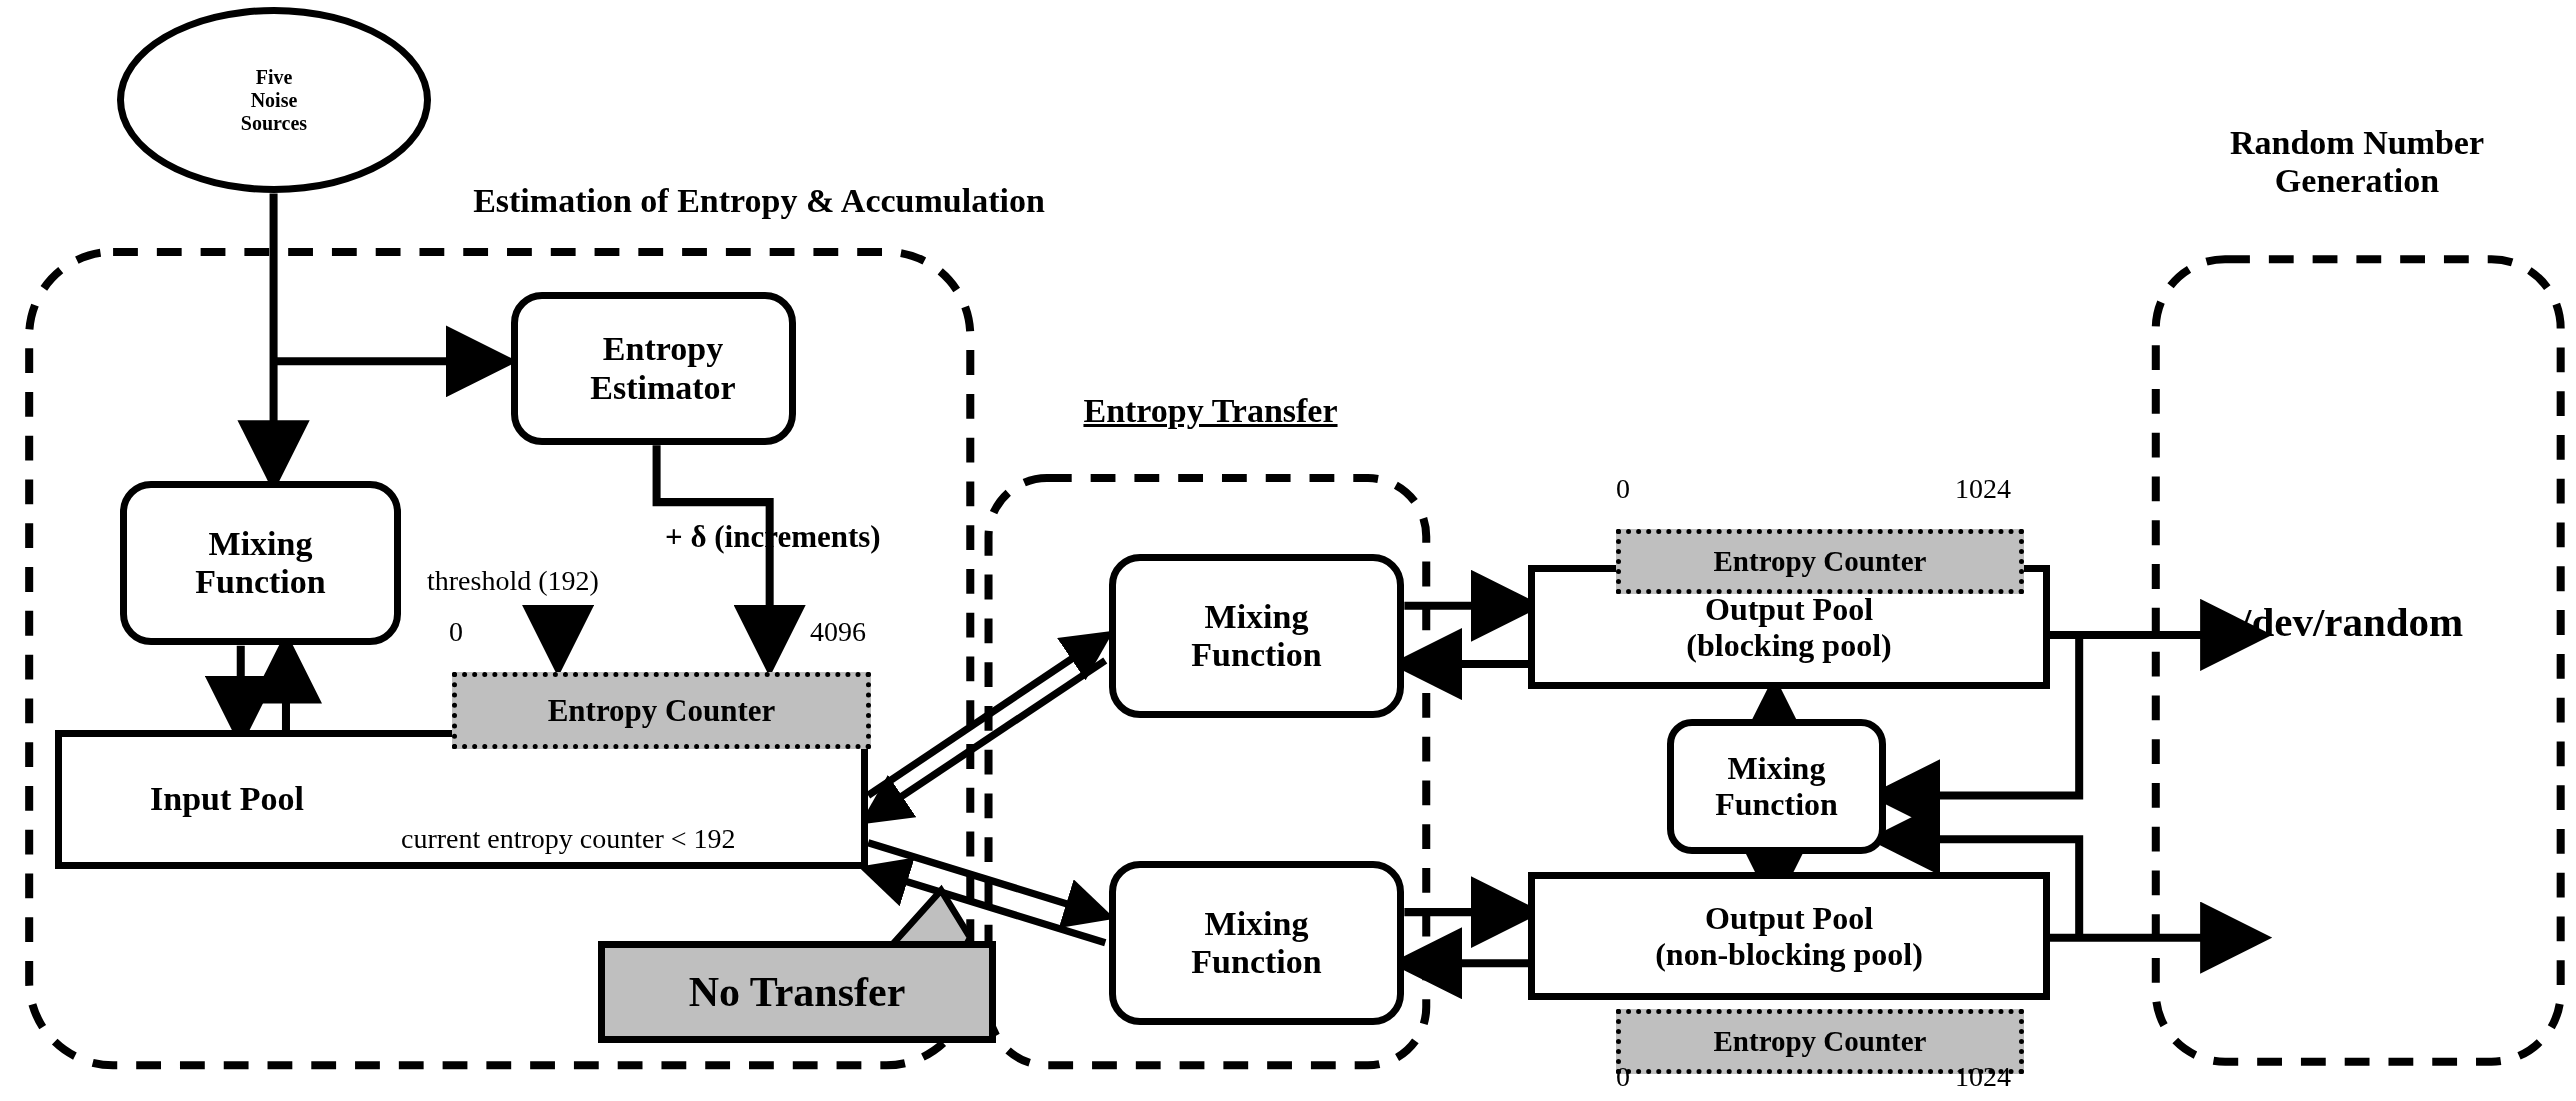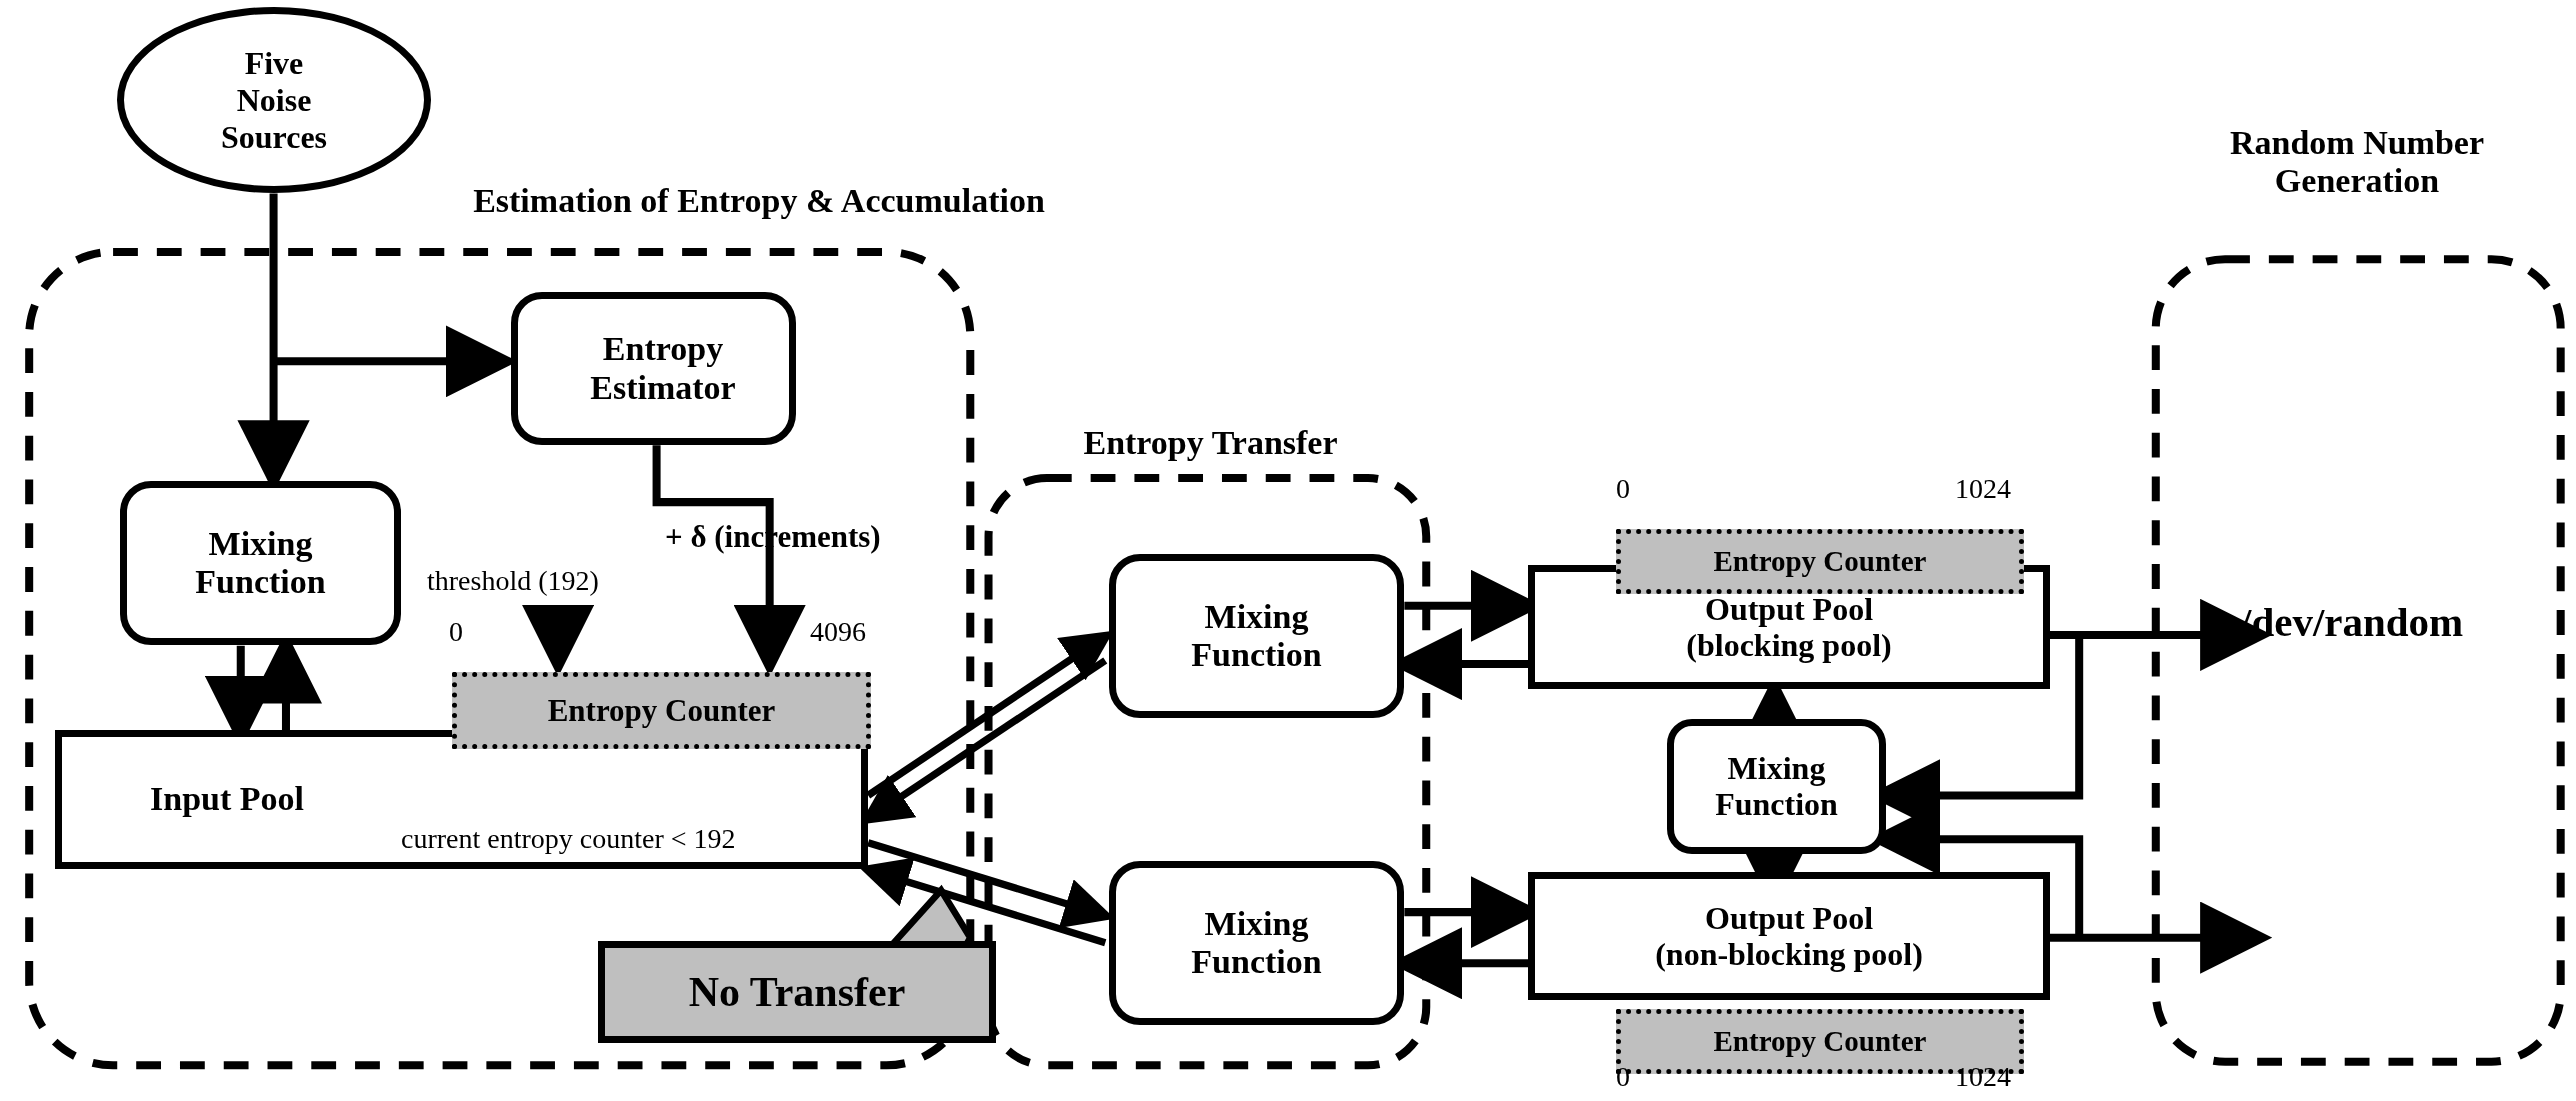--- a/index.html
+++ b/index.html
@@ -98,7 +98,7 @@
       <div>Generation</div>
     </div>
 
-  <div class="node ellipse" style="left:117px;top:7.3px;width:314px;height:186px;font-size:32px;flex-direction:column;">
+  <div class="node ellipse" style="left:117px;top:7.3px;width:314px;height:186px;font-size:20px;flex-direction:column;">
     <span>Five</span>
     <span>Noise</span>
     <span>Sources</span>

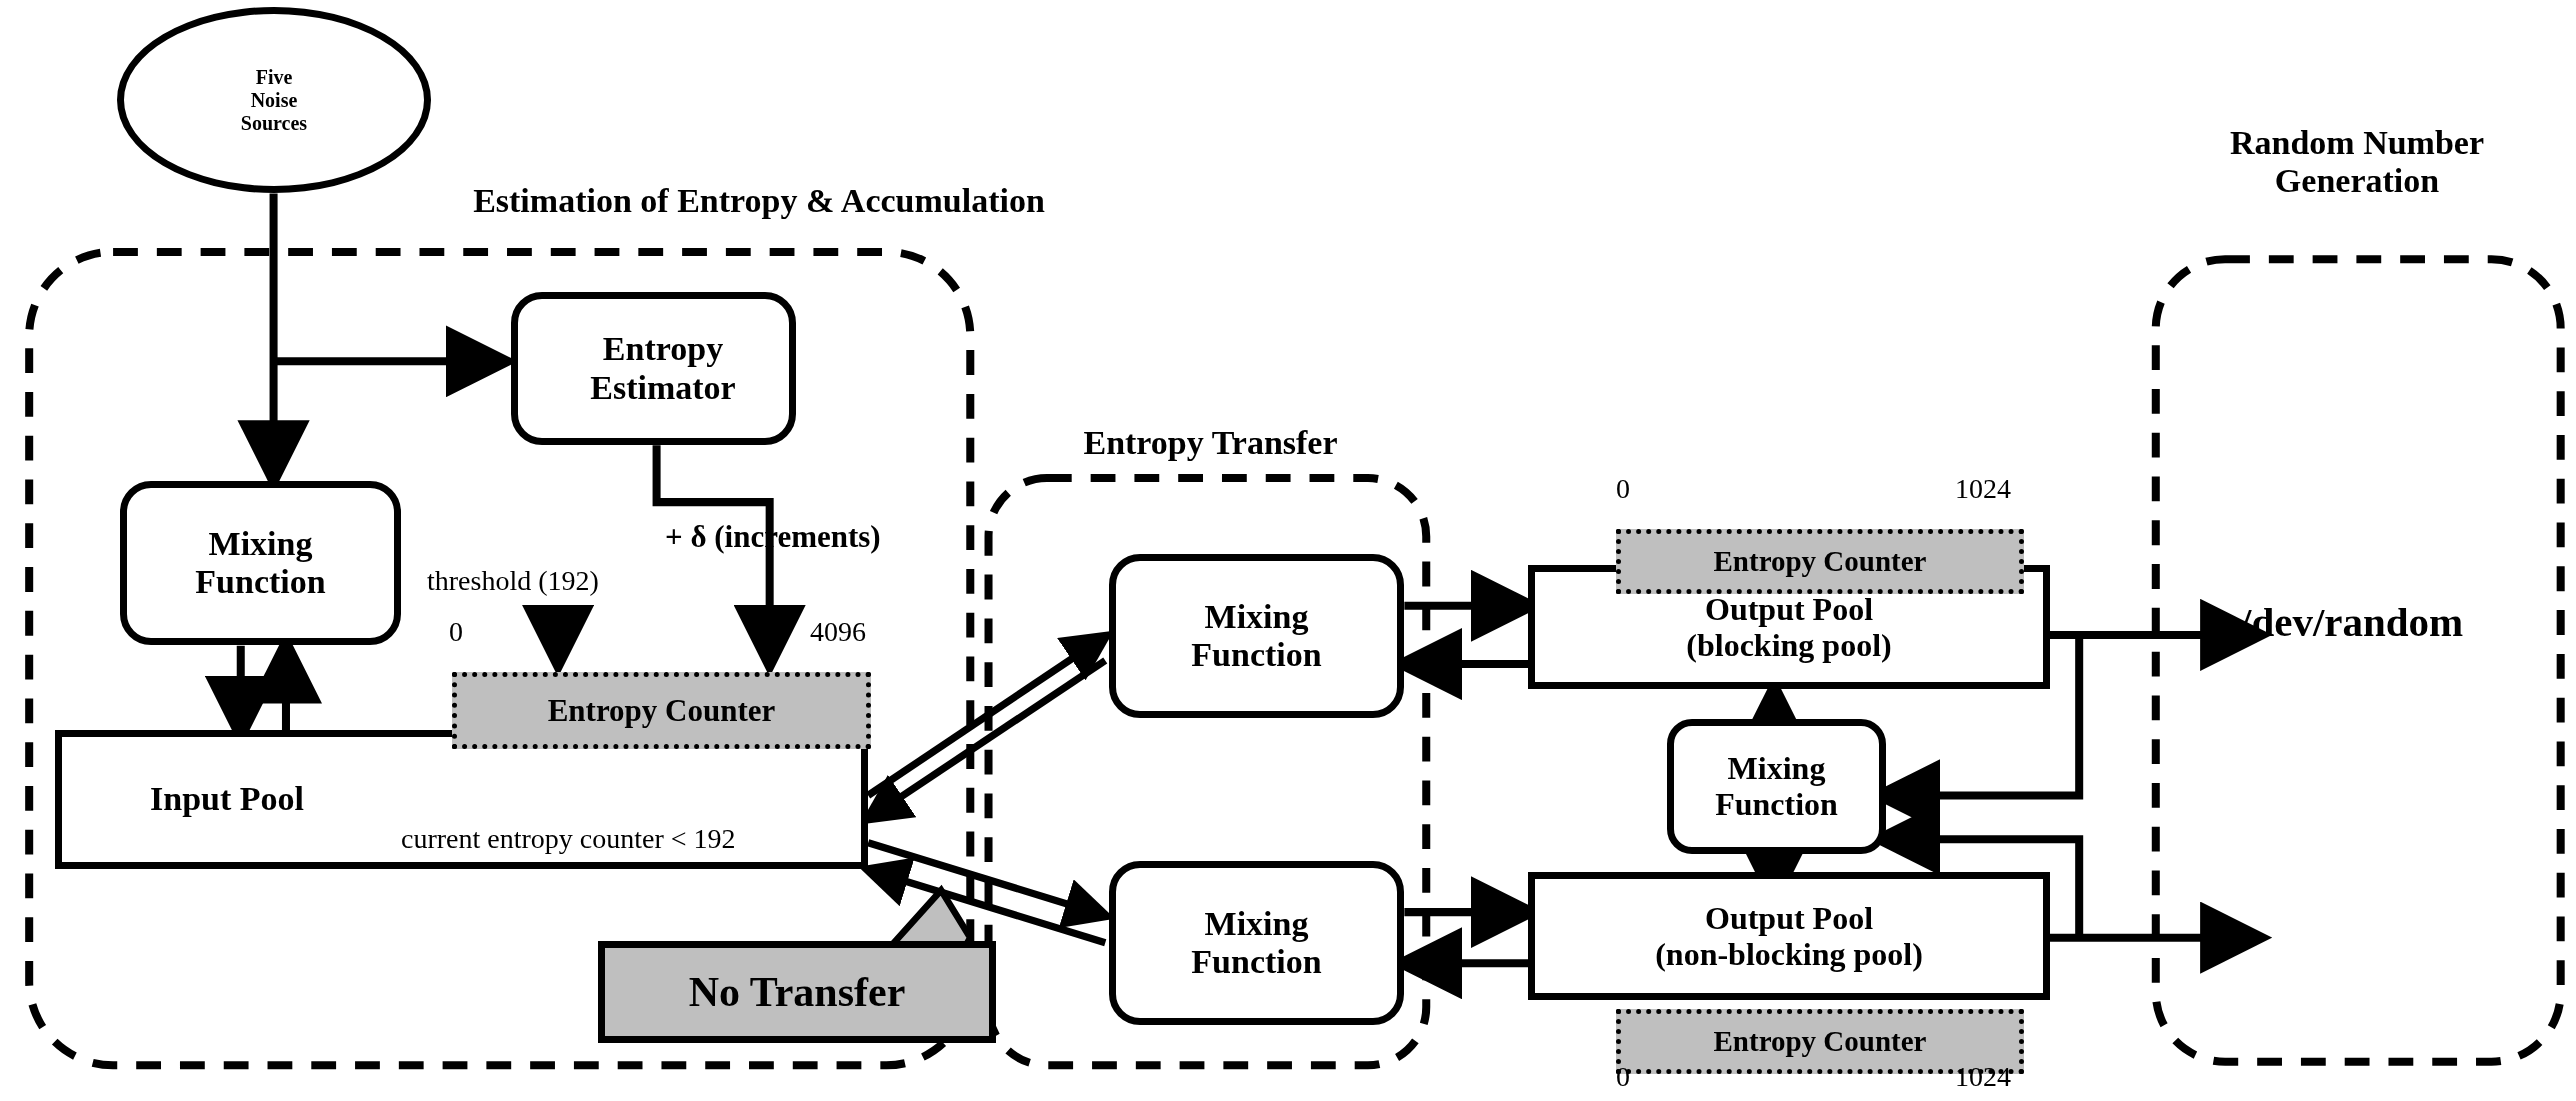--- a/index.html
+++ b/index.html
@@ -91,7 +91,7 @@
 
   <div class="sect-title" style="left:394px;top:182px;width:730px;font-size:34px;">Estimation of Entropy &amp; Accumulation</div>
 
-  <div class="sect-title" style="left:1021px;top:424px;width:379px;font-size:34px;">Entropy Transfer</div>
+  <div class="sect-title" style="left:1021px;top:392px;width:379px;font-size:34px;text-decoration:underline;">Entropy Transfer</div>
 
   <div class="sect-title" style="left:2138px;top:124px;width:438px;font-size:34px;">
       <div>Random Number</div>

